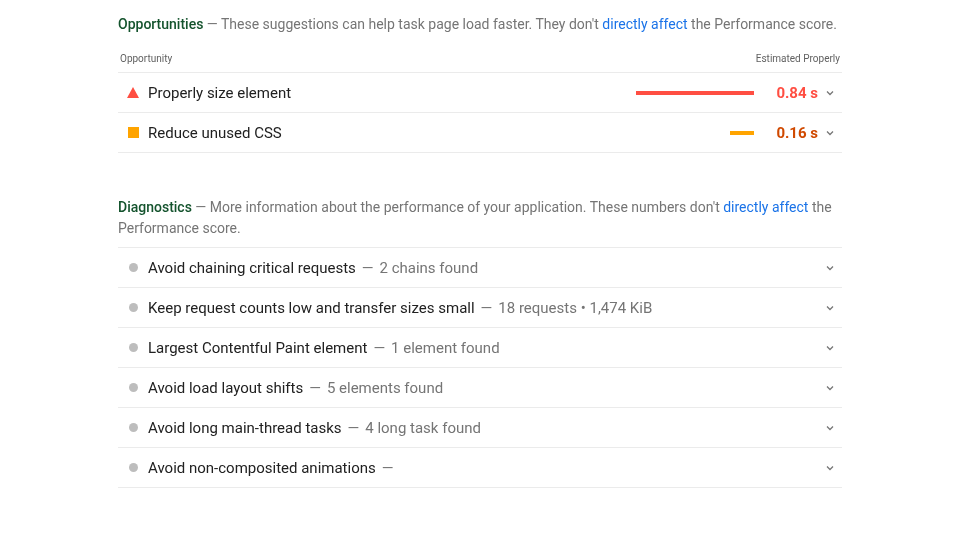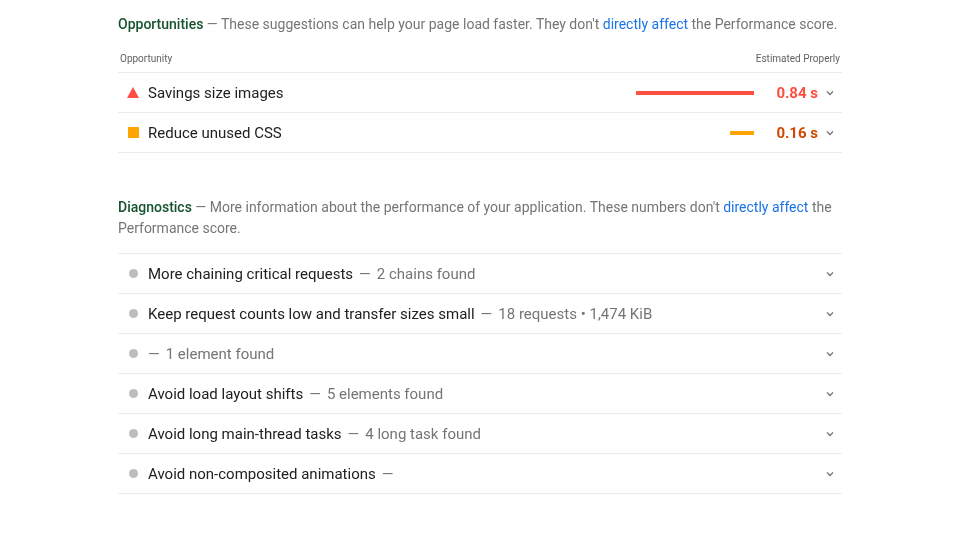--- a/index.html
+++ b/index.html
@@ -110,7 +110,7 @@
 <div class="container">
 
   <div class="section-header">
-    <span class="section-title">Opportunities</span><span class="dash"> — These suggestions can help your page load faster. They don't </span><span class="link">directly affect</span><span> the Performance score.</span>
+    <span class="section-title">Opportunities</span><span class="dash"> — These suggestions can help task page load faster. They don't </span><span class="link">directly affect</span><span> the Performance score.</span>
   </div>
 
   <div class="row-head">

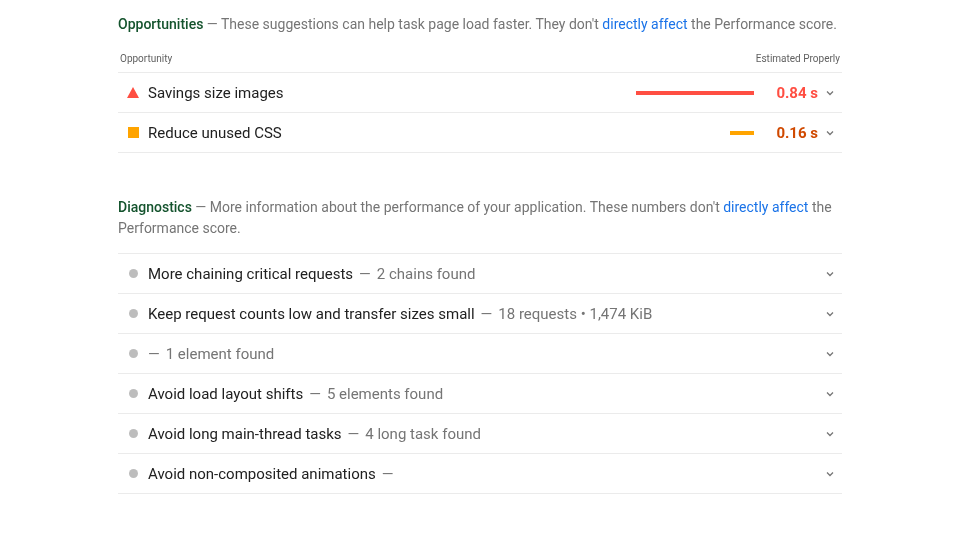--- a/index.html
+++ b/index.html
@@ -125,7 +125,7 @@
           <div class="triangle-red"></div>
         </div>
       <div class="label-cell">
-          <span class="row-title">Savings size images</span>
+          <span class="row-title">Properly size element</span>
         </div>
       <div class="bar-cell">
           <div class="bar bar-red" style="width:118px"></div>

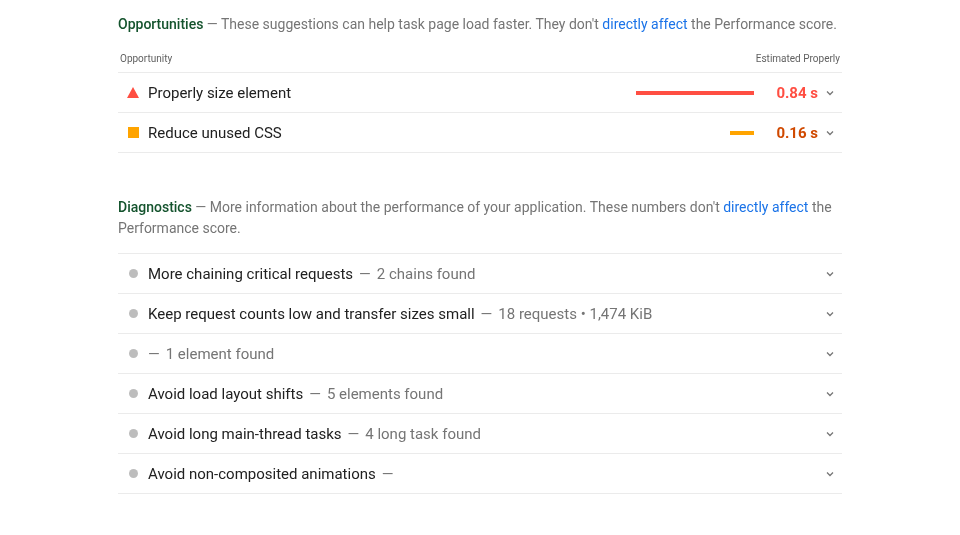--- a/index.html
+++ b/index.html
@@ -102,7 +102,7 @@
     .bar-red { background: #ff4e42; }
     .bar-orange { background: #ffa400; }
     .spacer { height: 44px; }
-    .diagnostics-header { margin-bottom: 14px; }
+    .diagnostics-header { margin-bottom: 8px; }
   </style>
 </head>
 <body>

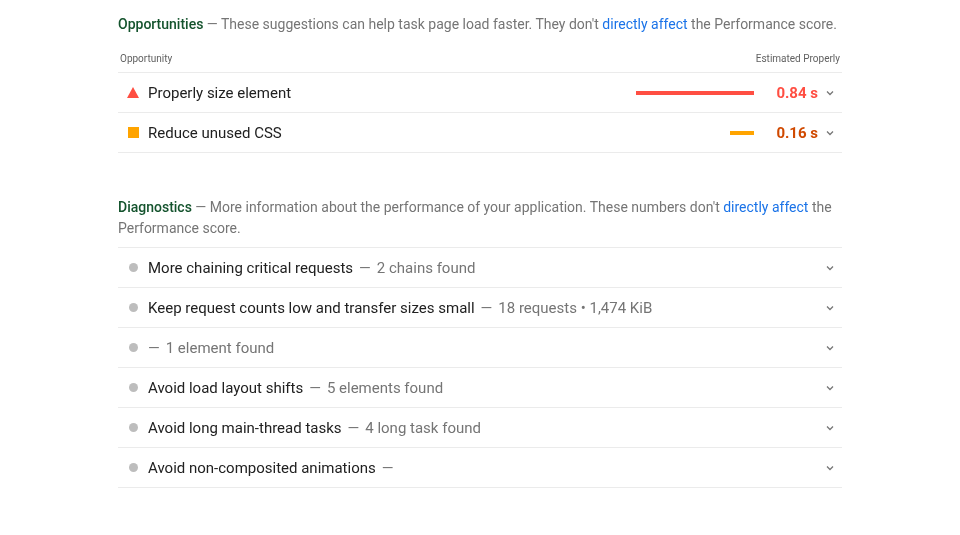--- a/index.html
+++ b/index.html
@@ -171,7 +171,7 @@
           <div class="dot-gray"></div>
         </div>
       <div class="label-cell">
-        <span class="row-title">More chaining critical requests</span>
+        <span class="row-title">Avoid chaining critical requests</span>
         <span class="row-sub"> — </span>
         <span class="row-sub">2 chains found</span>
       </div>

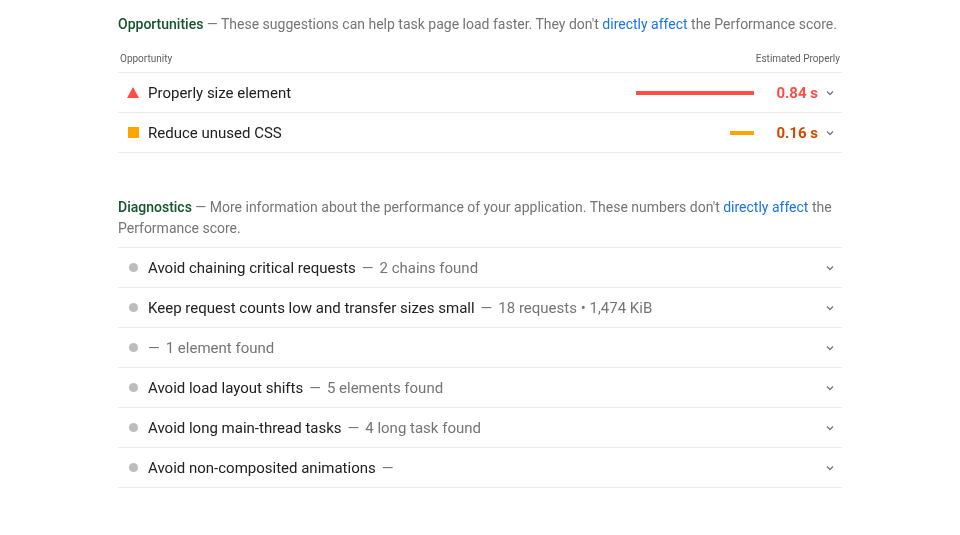--- a/index.html
+++ b/index.html
@@ -203,6 +203,7 @@
           <div class="dot-gray"></div>
         </div>
       <div class="label-cell">
+        <span class="row-title">Largest Contentful Paint element</span>
         <span class="row-sub"> — </span>
         <span class="row-sub">1 element found</span>
       </div>

